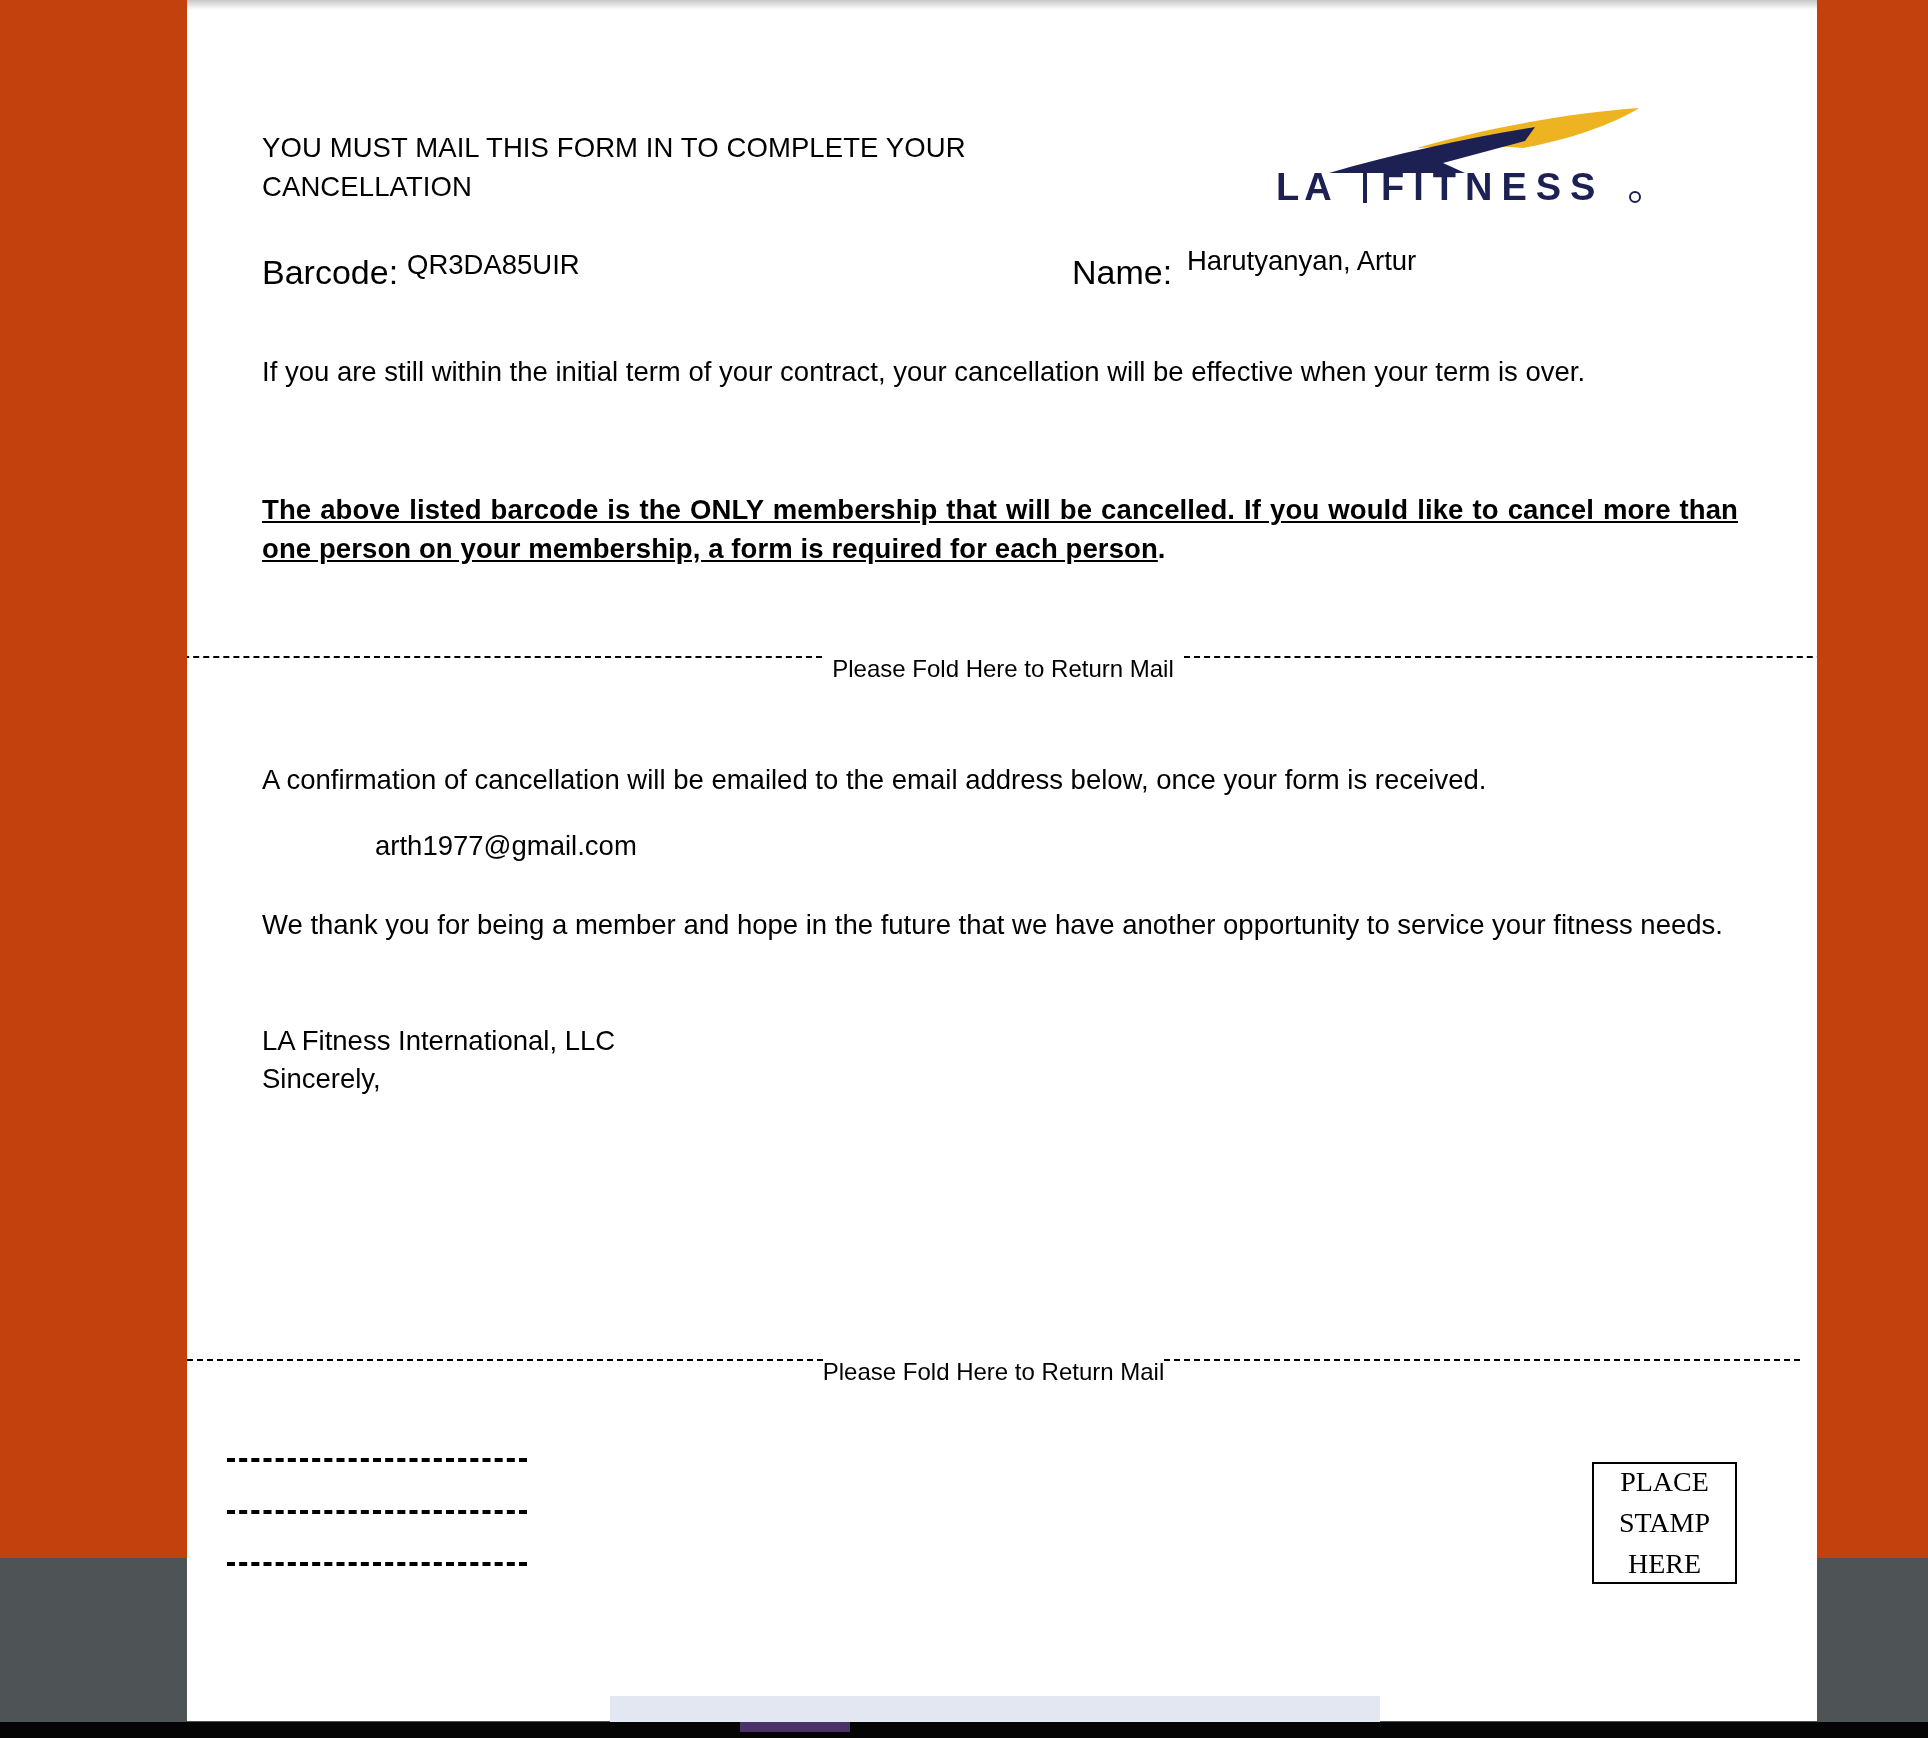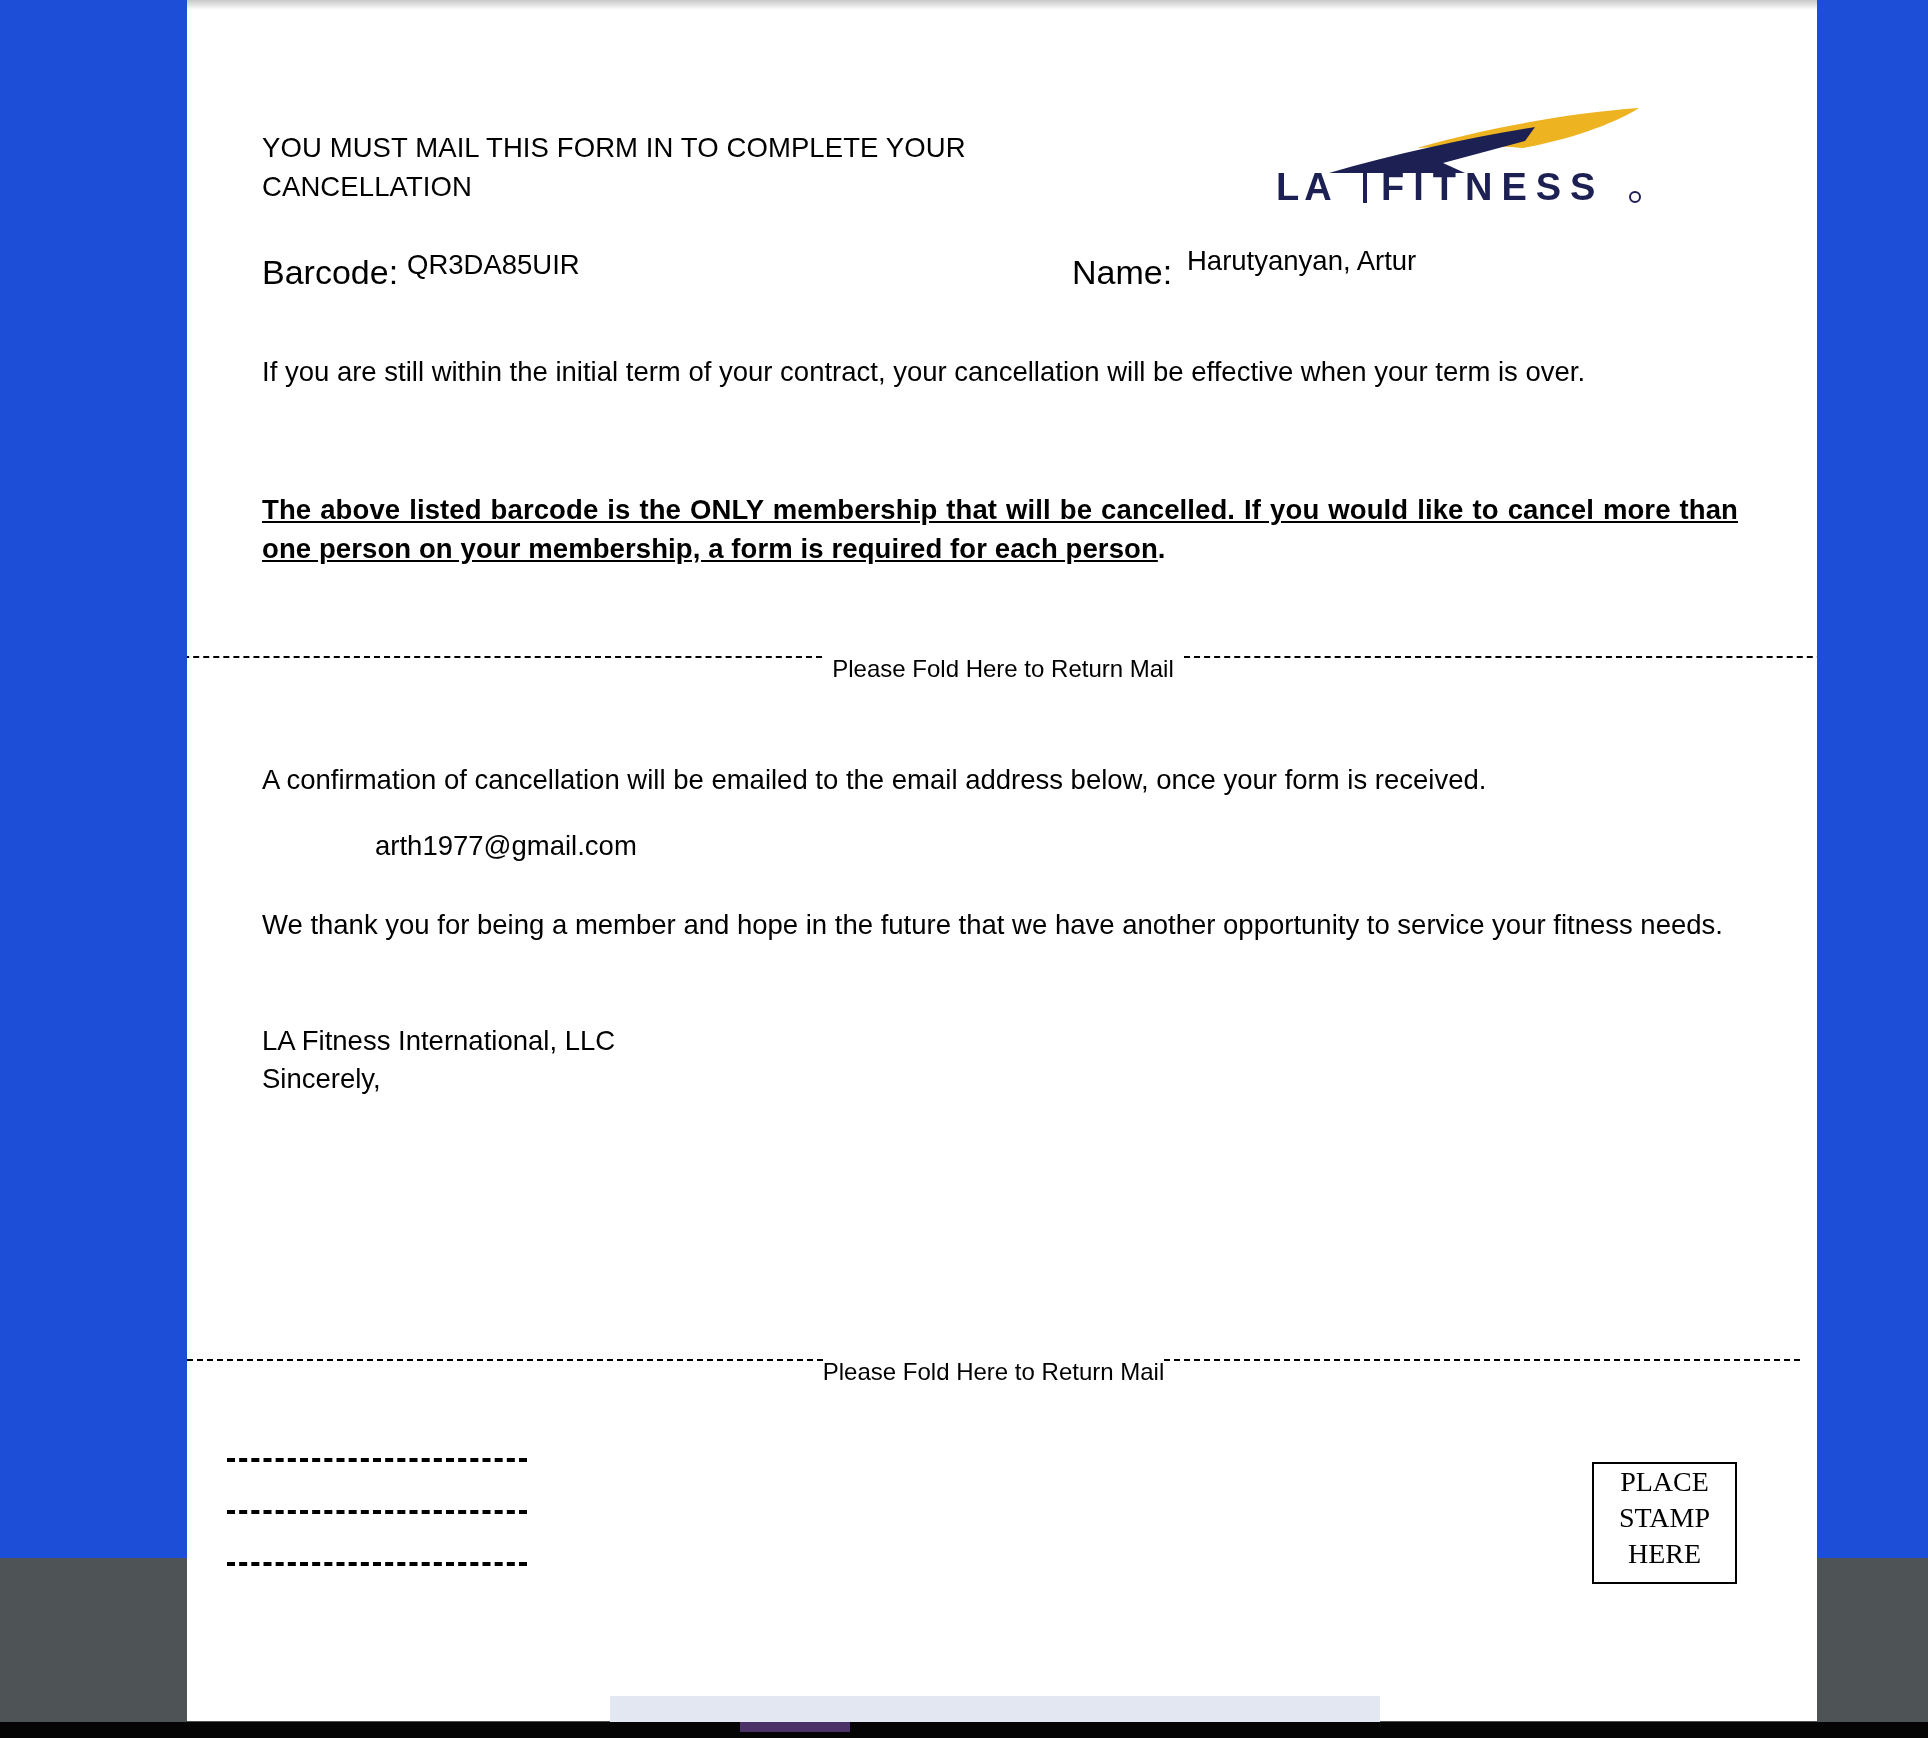--- a/index.html
+++ b/index.html
@@ -17,7 +17,7 @@
     position: relative;
     width: 1928px;
     height: 1558px;
-    background: #1d4ed8;
+    background: #c2410c;
   }
   
   .page {

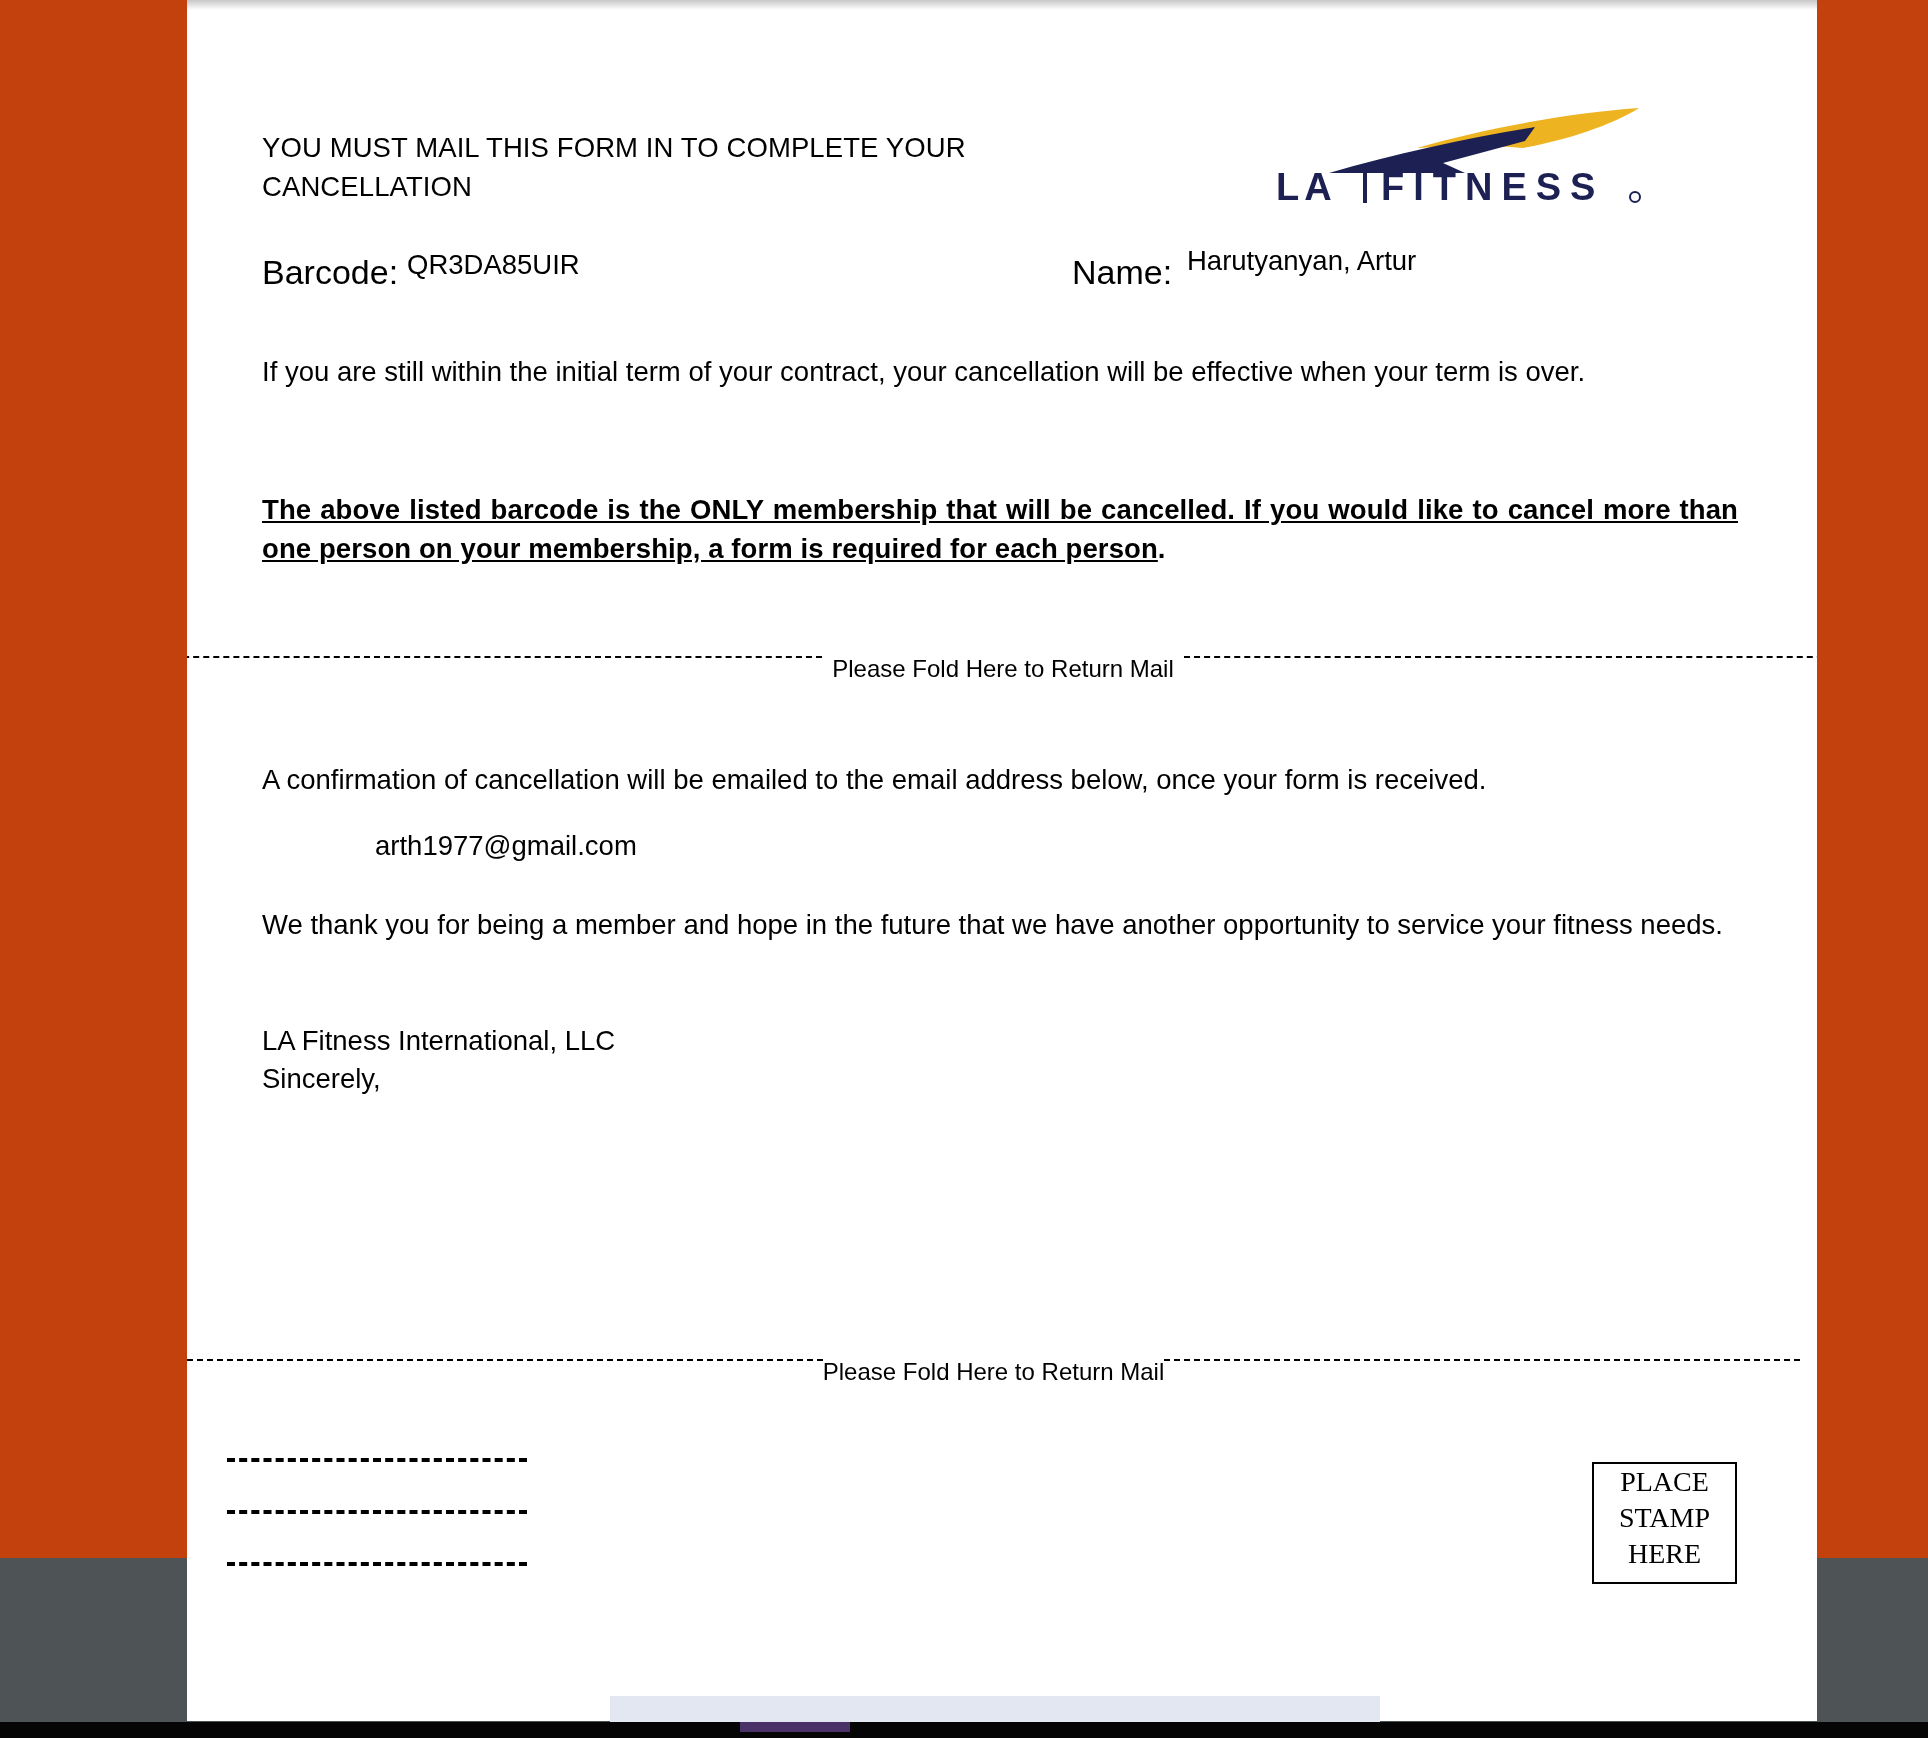--- a/index.html
+++ b/index.html
@@ -183,7 +183,7 @@
     display: flex;
     flex-direction: column;
     align-items: center;
-    justify-content: flex-start;
+    justify-content: space-between;
     font-family: "Liberation Serif", serif;
     font-size: 28px;
     line-height: 36px;

